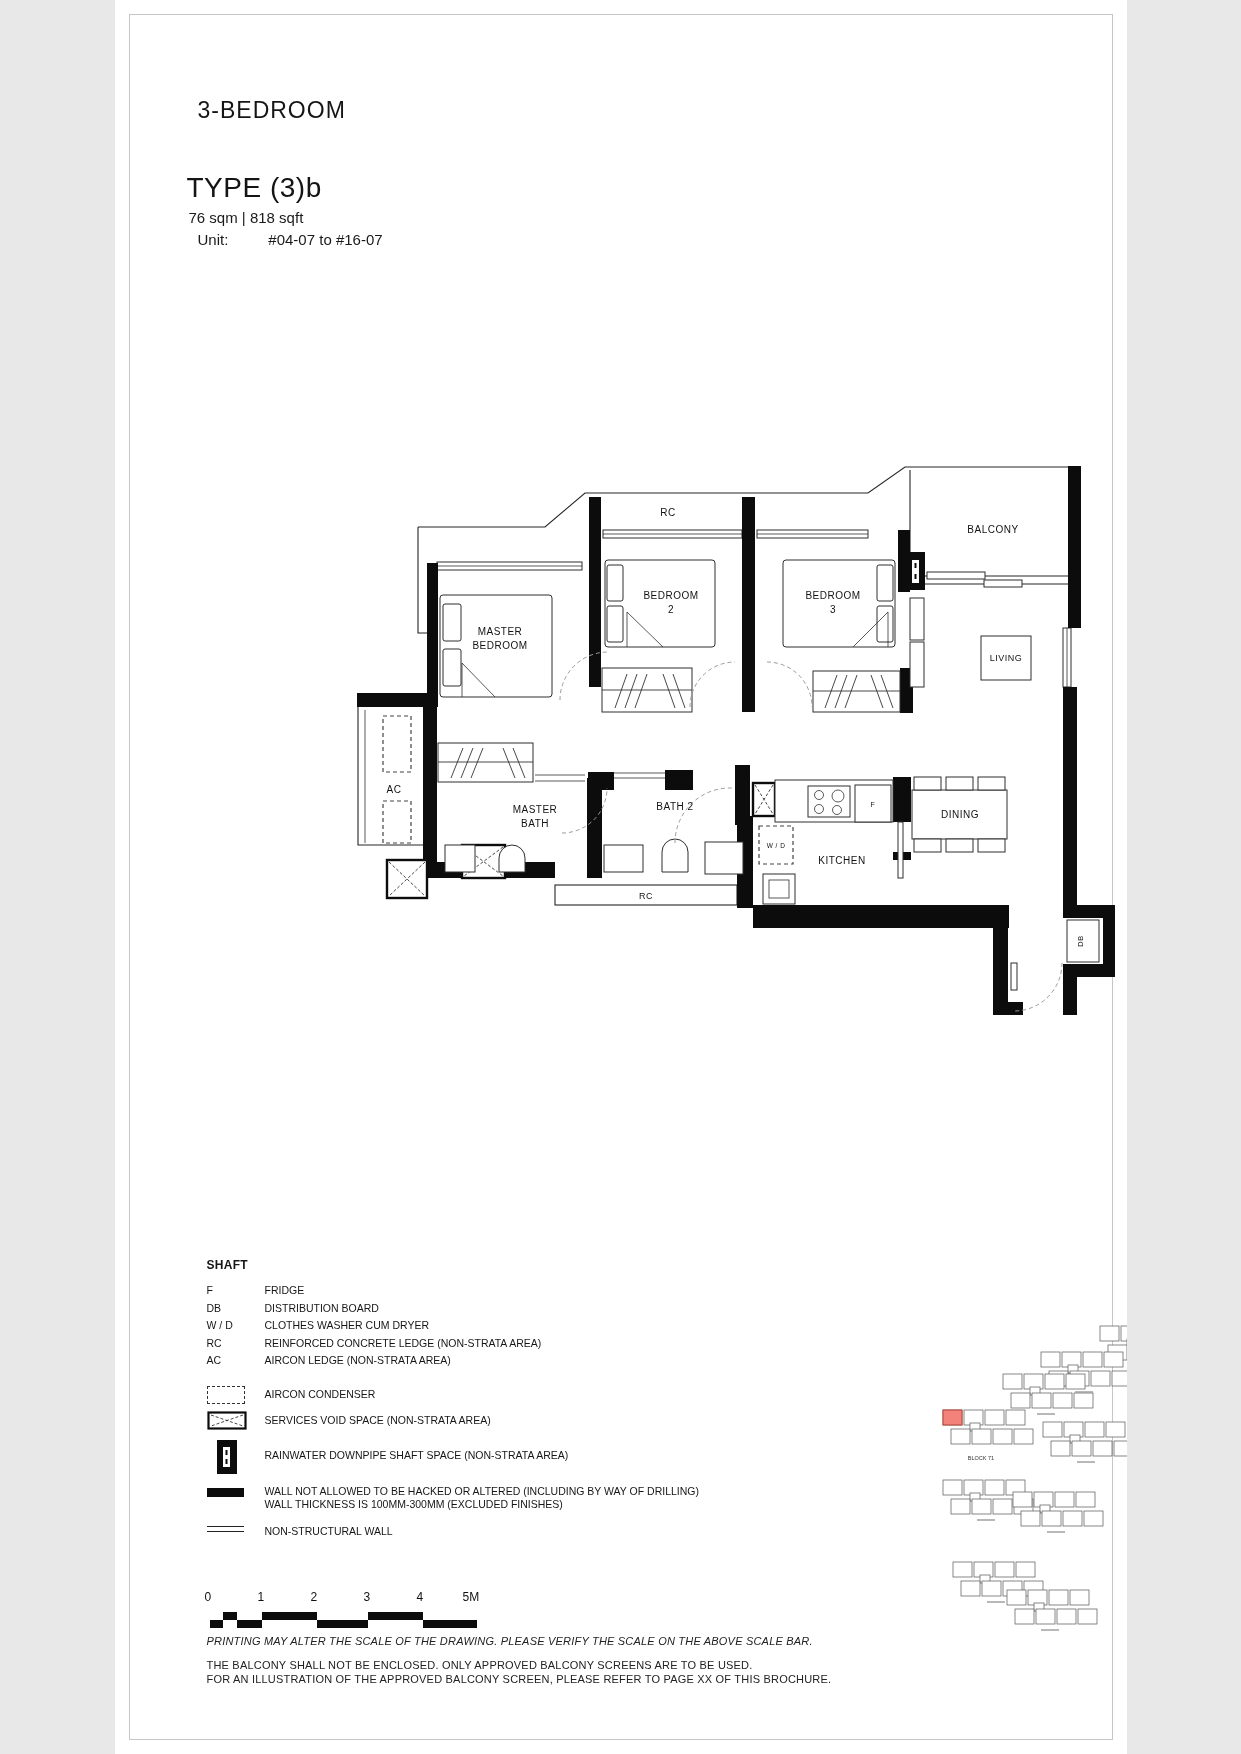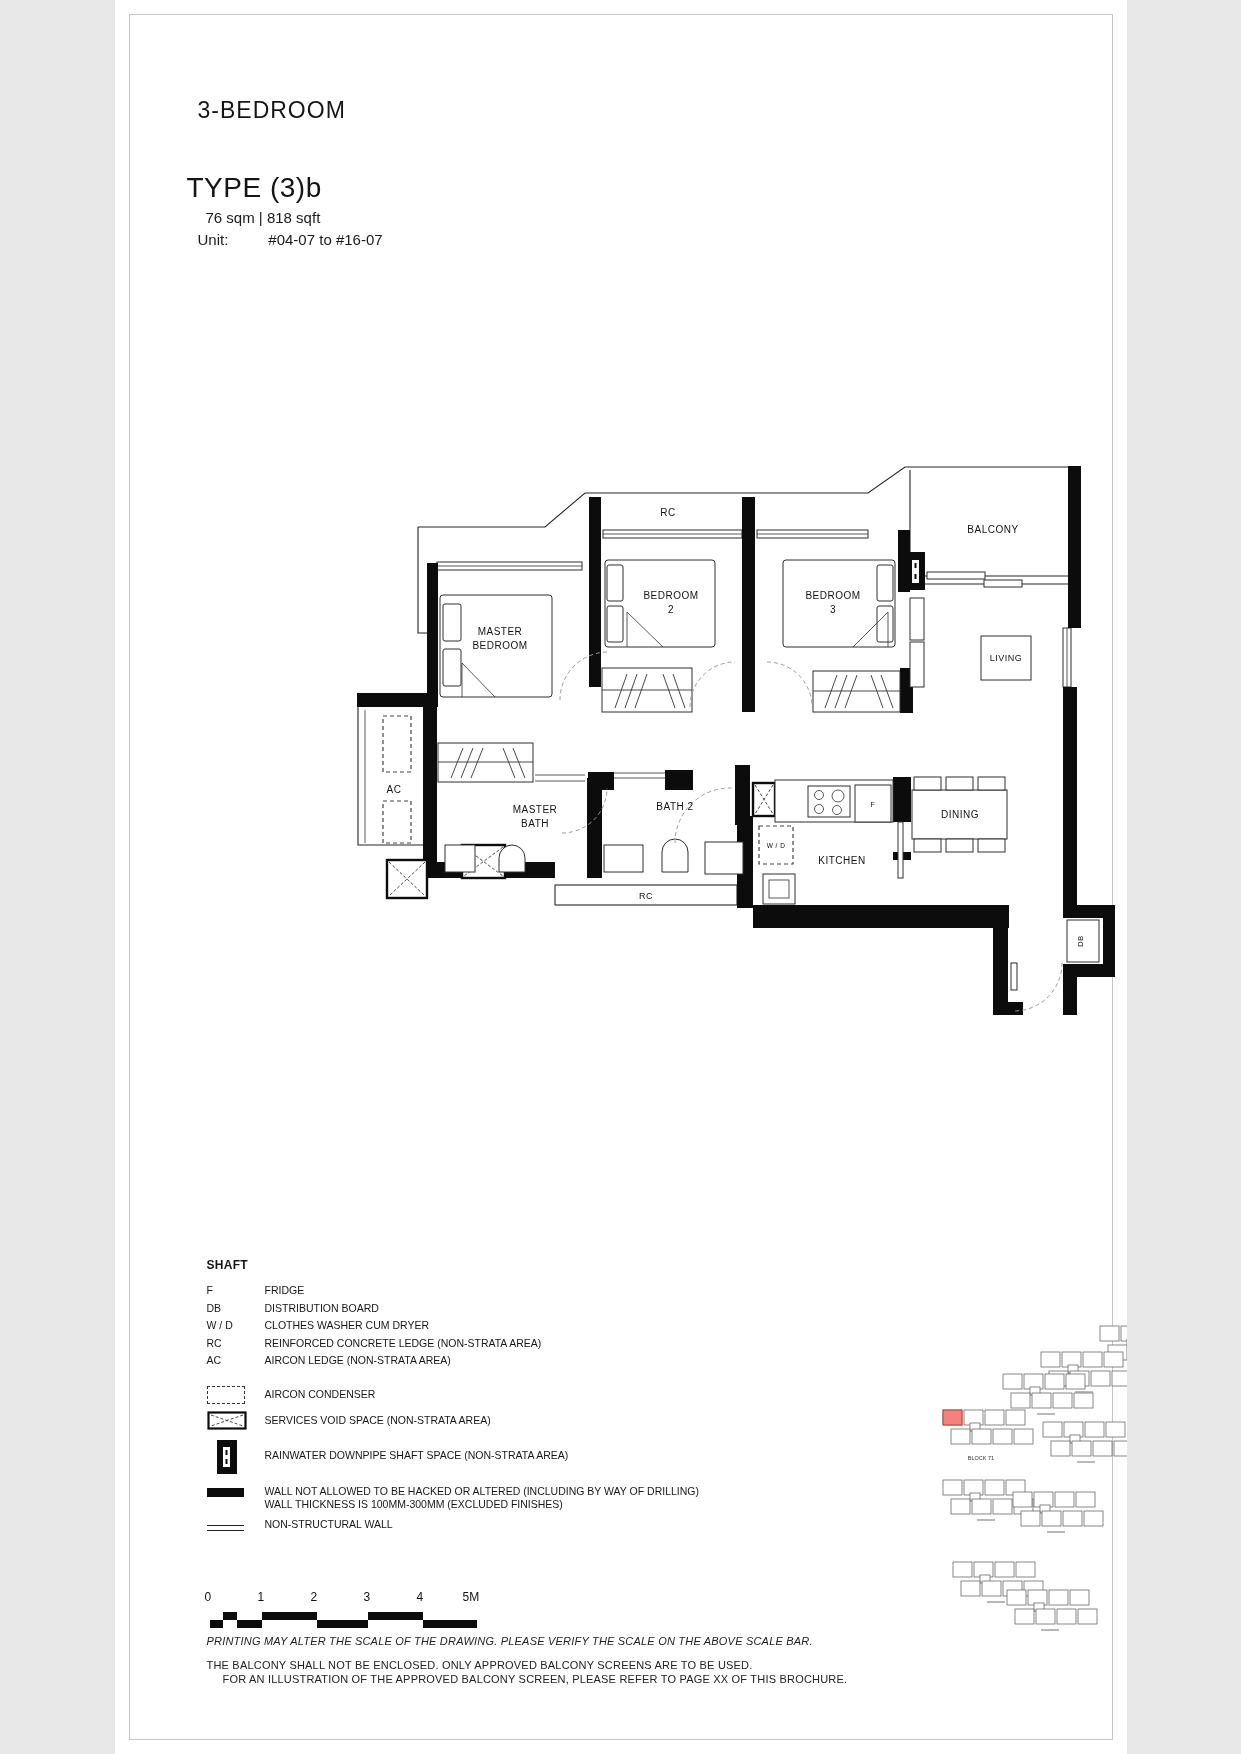--- a/index.html
+++ b/index.html
@@ -47,7 +47,7 @@
 
   <div class="abs h-cat" style="left:83px;top:97px;">3-BEDROOM</div>
   <div class="abs h-type" style="left:72px;top:172px;">TYPE (3)b</div>
-  <div class="abs h-area" style="left:91px;top:209px;">76 sqm | 818 sqft</div>
+  <div class="abs h-area" style="left:74px;top:209px;">76 sqm | 818 sqft</div>
   <div class="abs h-unit" style="left:83px;top:231px;">
     <span>Unit:</span><span class="tab"></span><span>#04-07 to #16-07</span>
   </div>

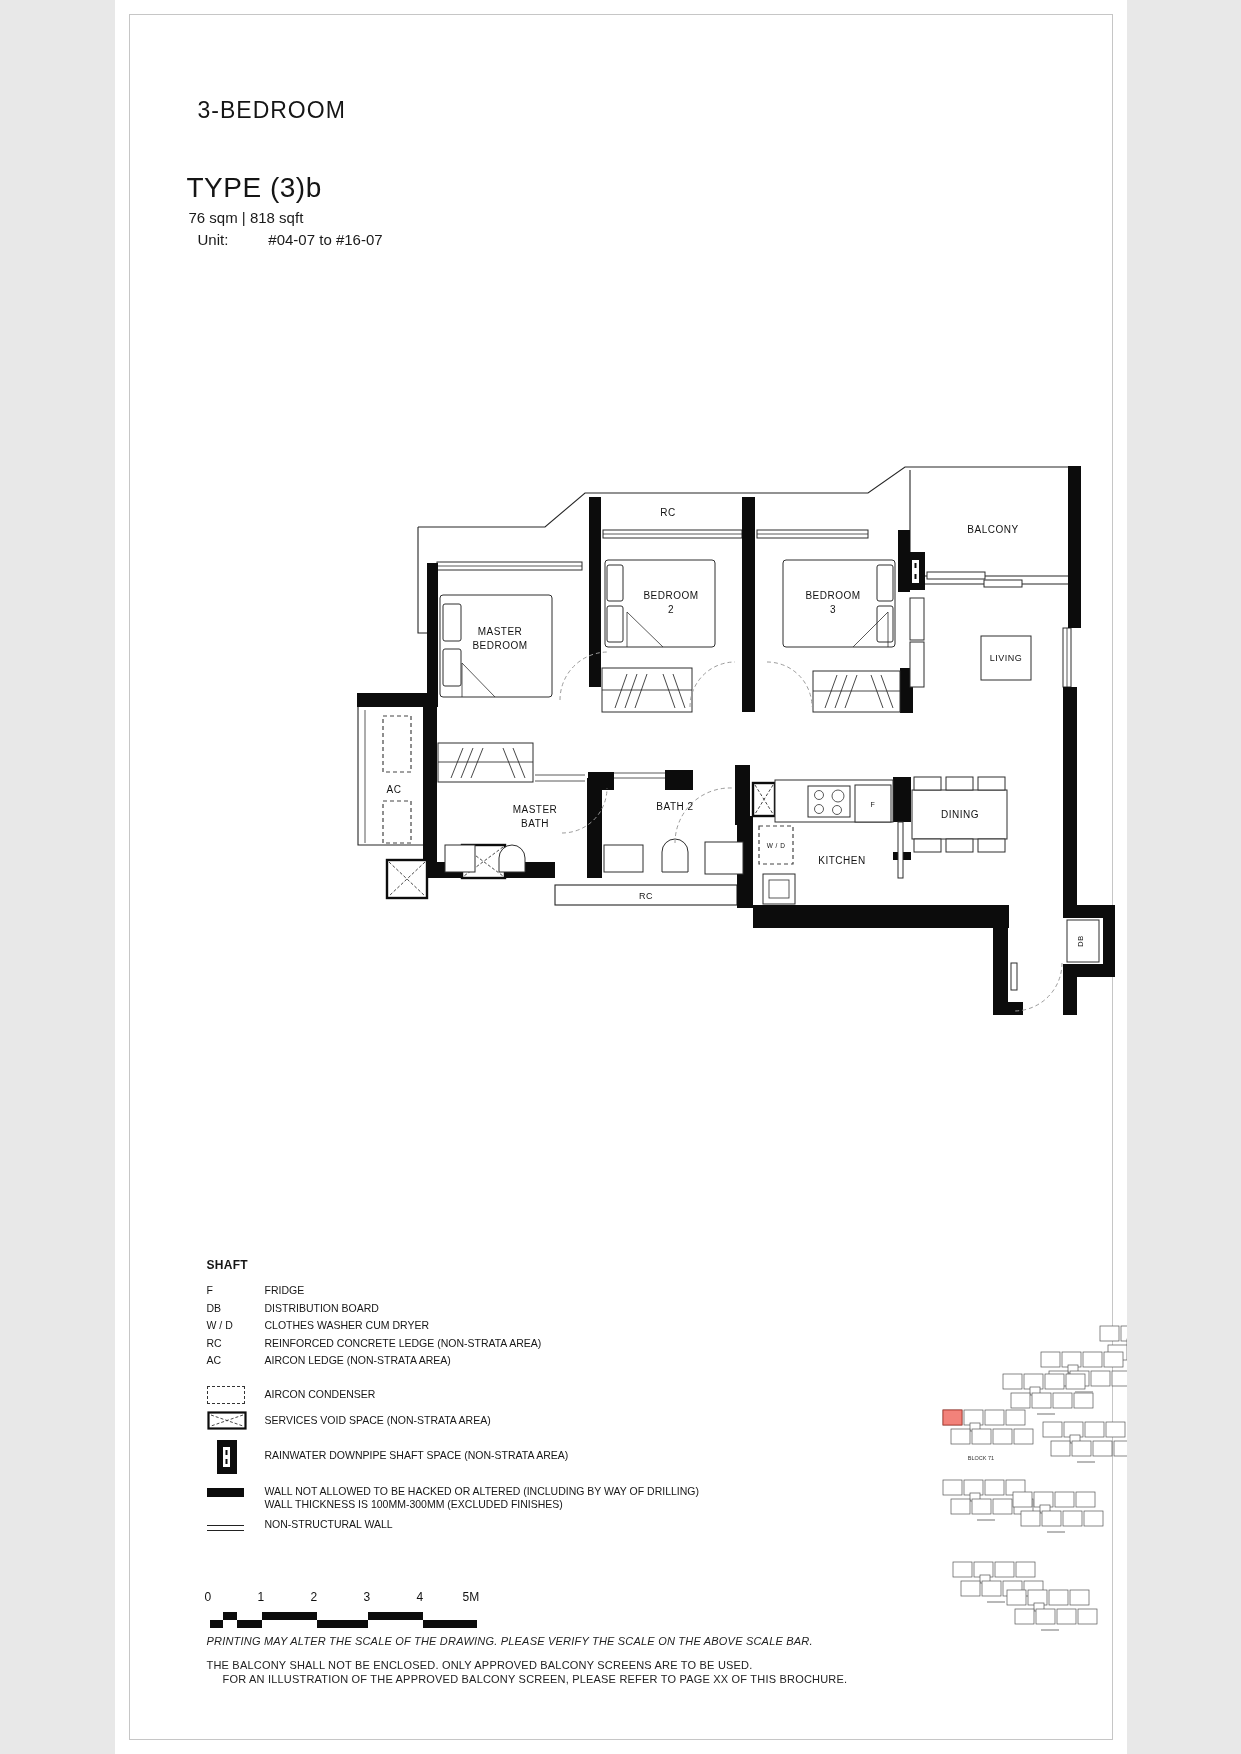--- a/index.html
+++ b/index.html
@@ -323,7 +323,7 @@
         <div>WALL THICKNESS IS 100MM-300MM (EXCLUDED FINISHES)</div>
       </div>
     </div>
-    <div class="lrow" style="margin-top:4px;align-items:flex-end;">
+    <div class="lrow" style="margin-top:12px;">
       <div class="sym">
           <div class="sym-nsw"></div>
         </div>

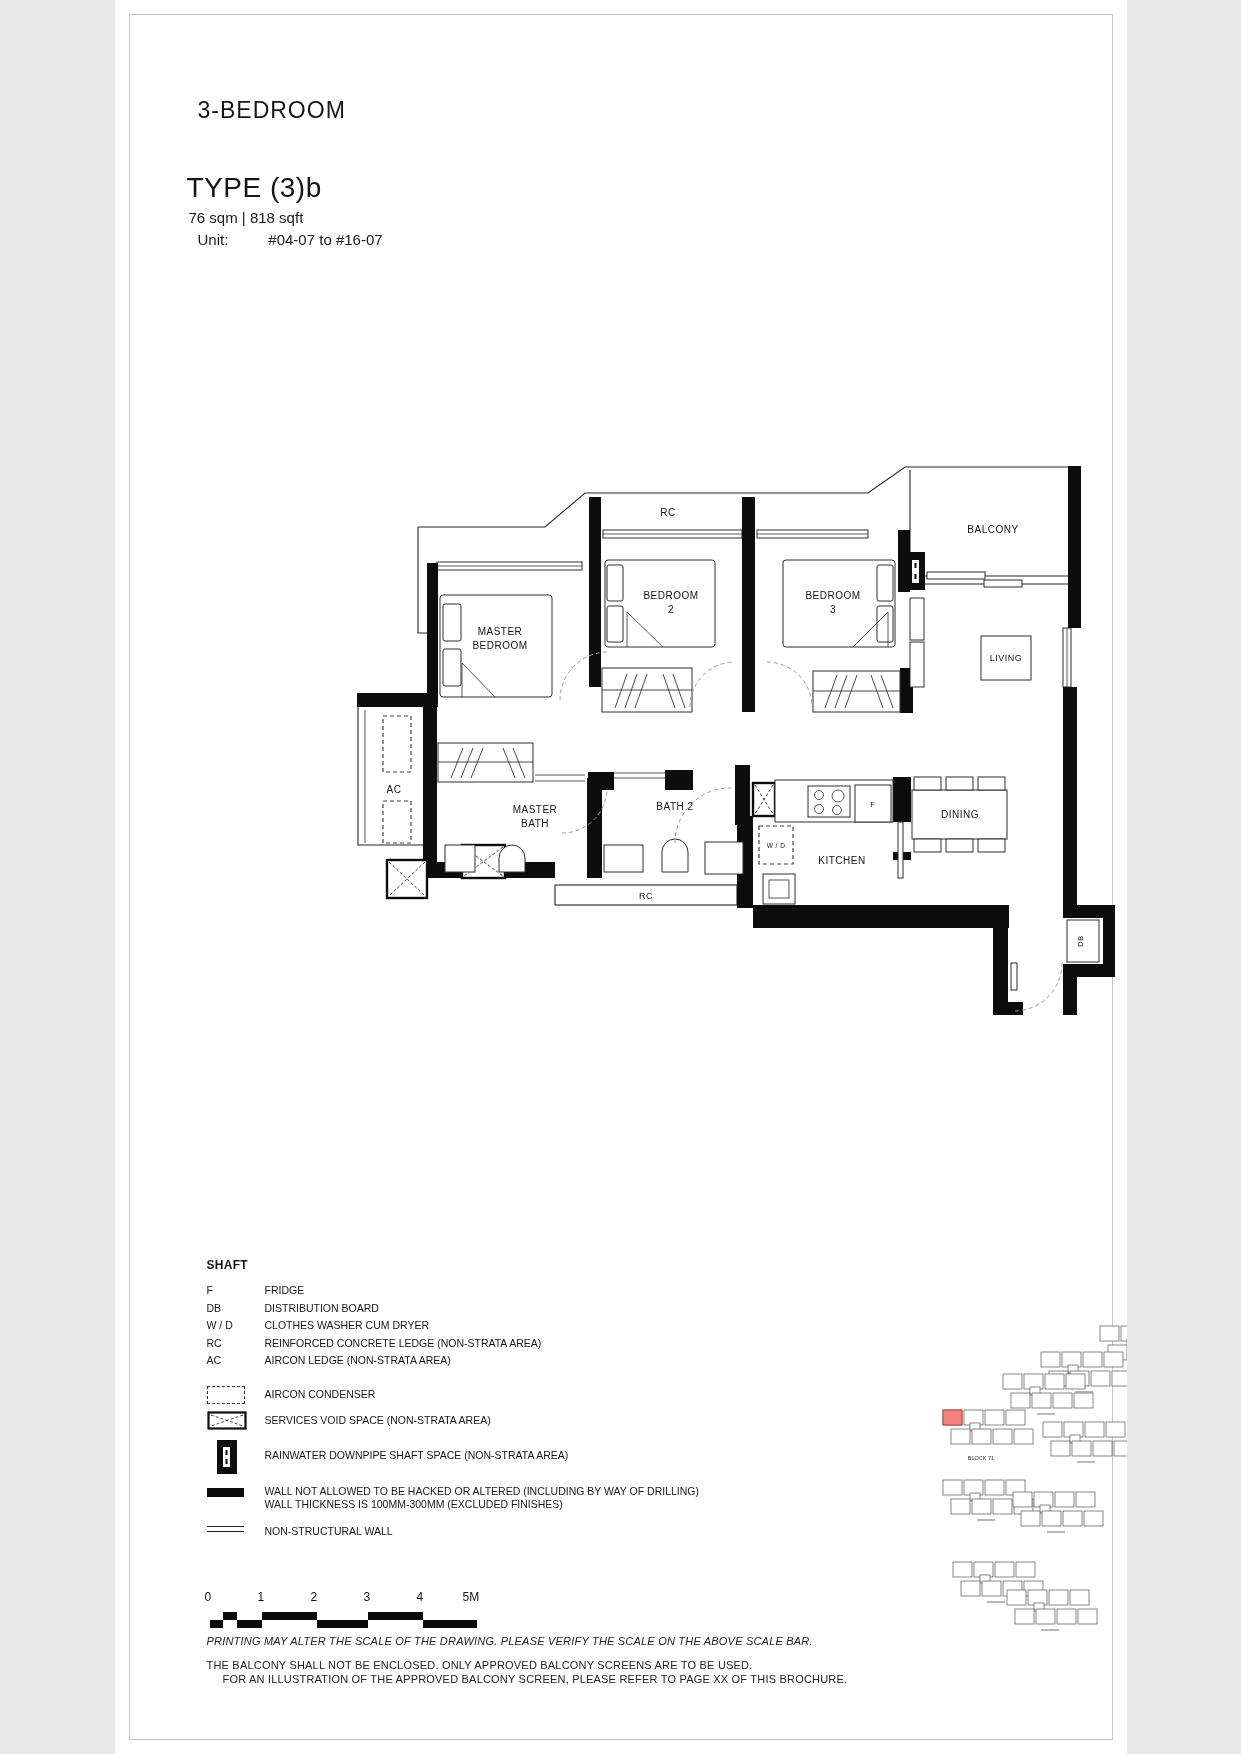--- a/index.html
+++ b/index.html
@@ -398,7 +398,7 @@
 
   <div class="abs note" style="left:92px;top:1634px;width:640px;font-style:italic;">PRINTING MAY ALTER THE SCALE OF THE DRAWING. PLEASE VERIFY THE SCALE ON THE ABOVE SCALE BAR.</div>
   <div class="abs note" style="left:92px;top:1658px;width:640px;">THE BALCONY SHALL NOT BE ENCLOSED. ONLY APPROVED BALCONY SCREENS ARE TO BE USED.</div>
-  <div class="abs note" style="left:108px;top:1672px;width:640px;">FOR AN ILLUSTRATION OF THE APPROVED BALCONY SCREEN, PLEASE REFER TO PAGE XX OF THIS BROCHURE.</div>
+  <div class="abs note" style="left:92px;top:1672px;width:640px;">FOR AN ILLUSTRATION OF THE APPROVED BALCONY SCREEN, PLEASE REFER TO PAGE XX OF THIS BROCHURE.</div>
 </div>
 
 </body></html>

